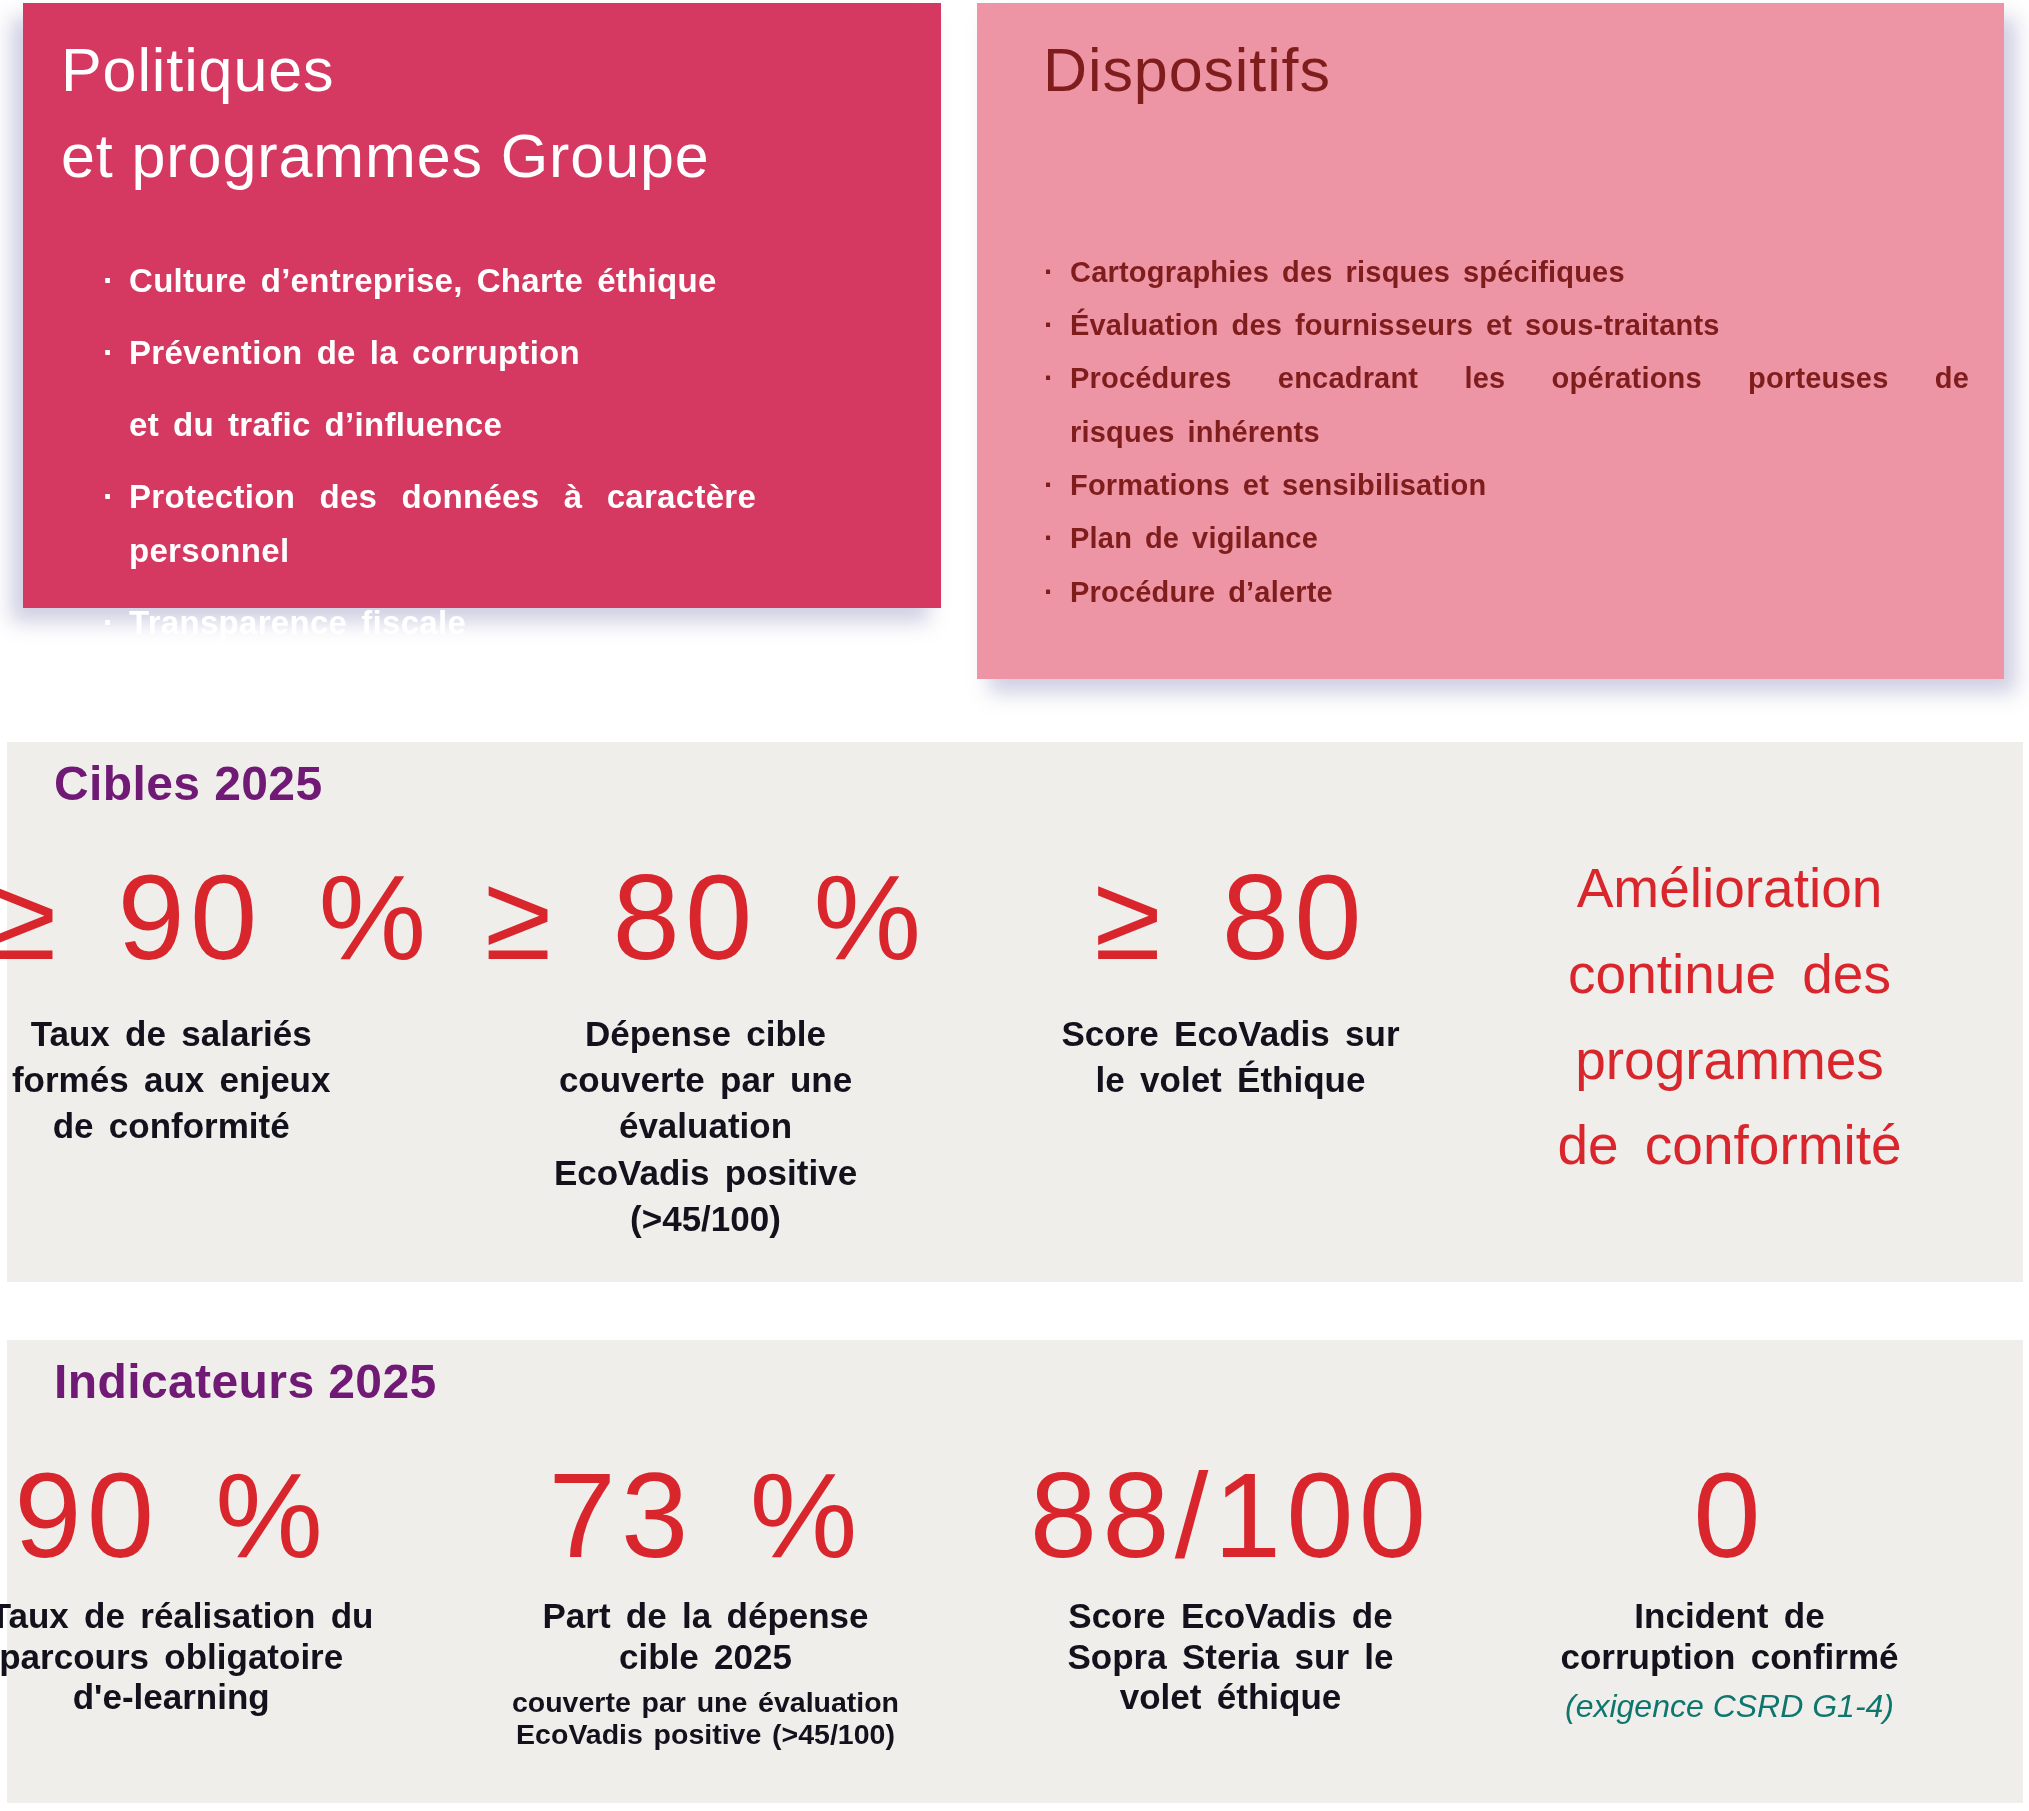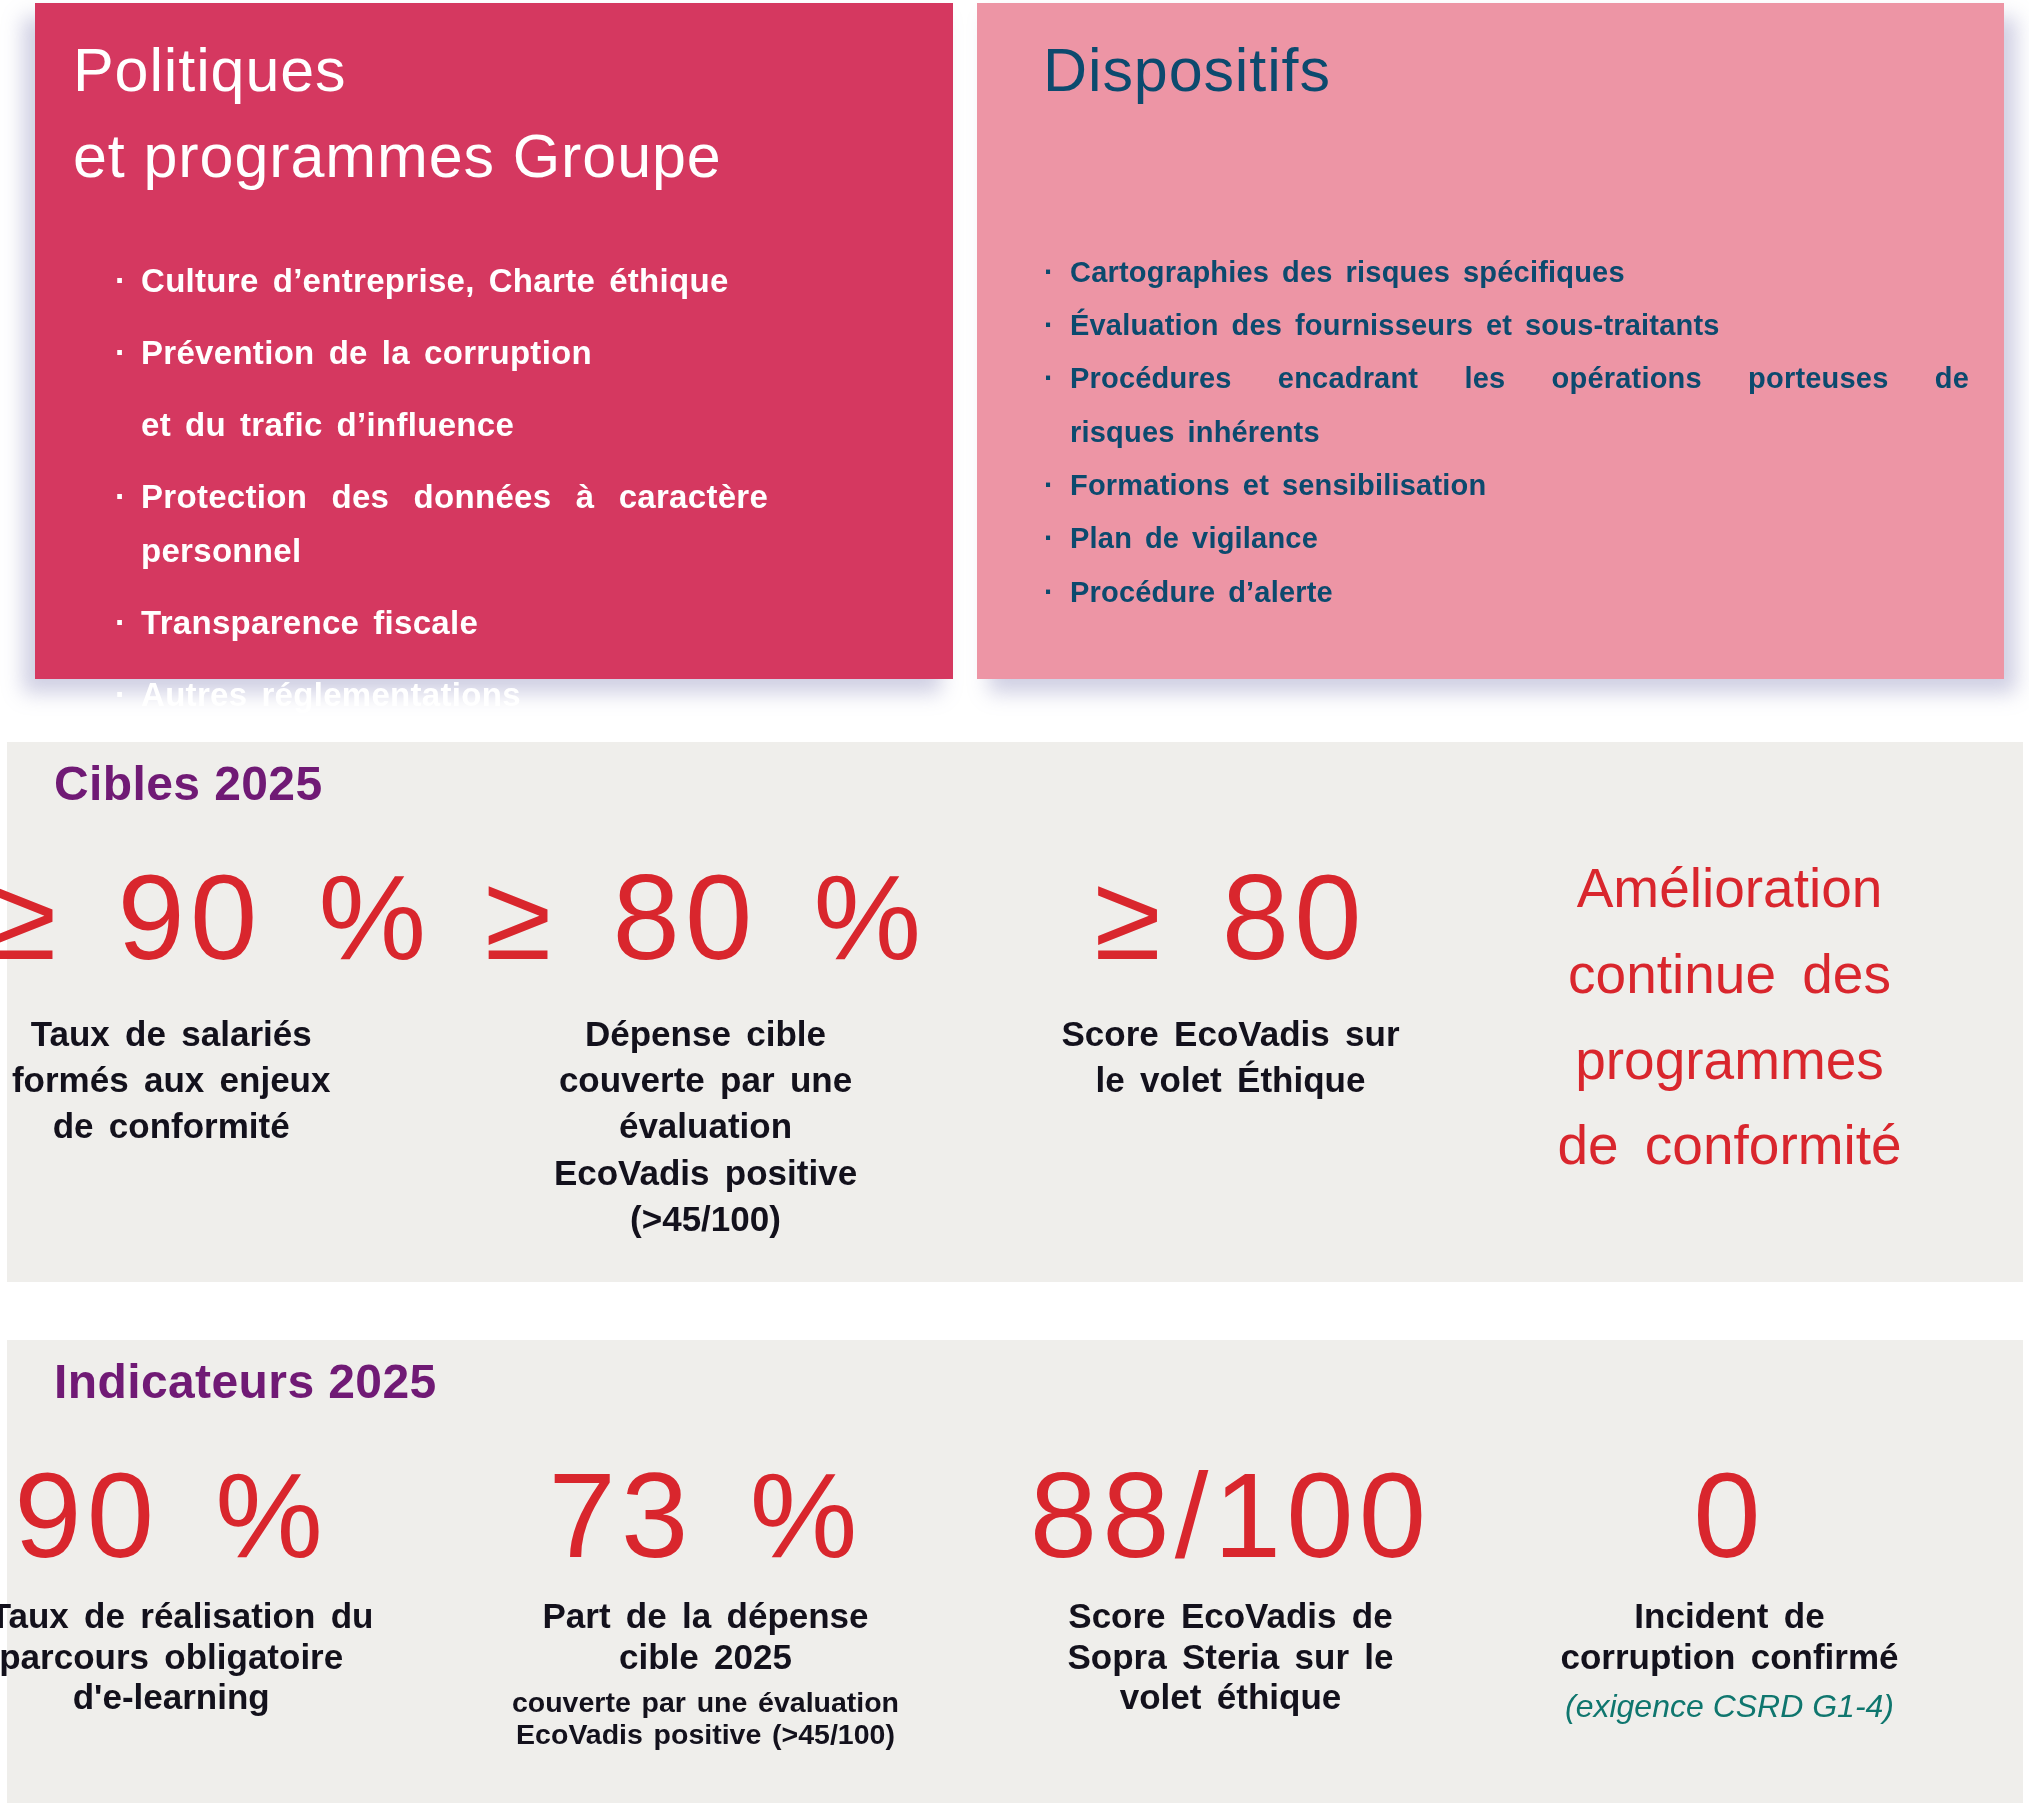--- a/index.html
+++ b/index.html
@@ -12,7 +12,7 @@
   
   .card{position:absolute;top:2.6px;}
   .card-policies{
-    left:35px;width:918px;height:676px;
+    left:23px;width:918px;height:605px;
     background:#D53860;color:#ffffff;
     box-shadow:-12px 14px 19px rgba(128,128,182,0.38);
   }

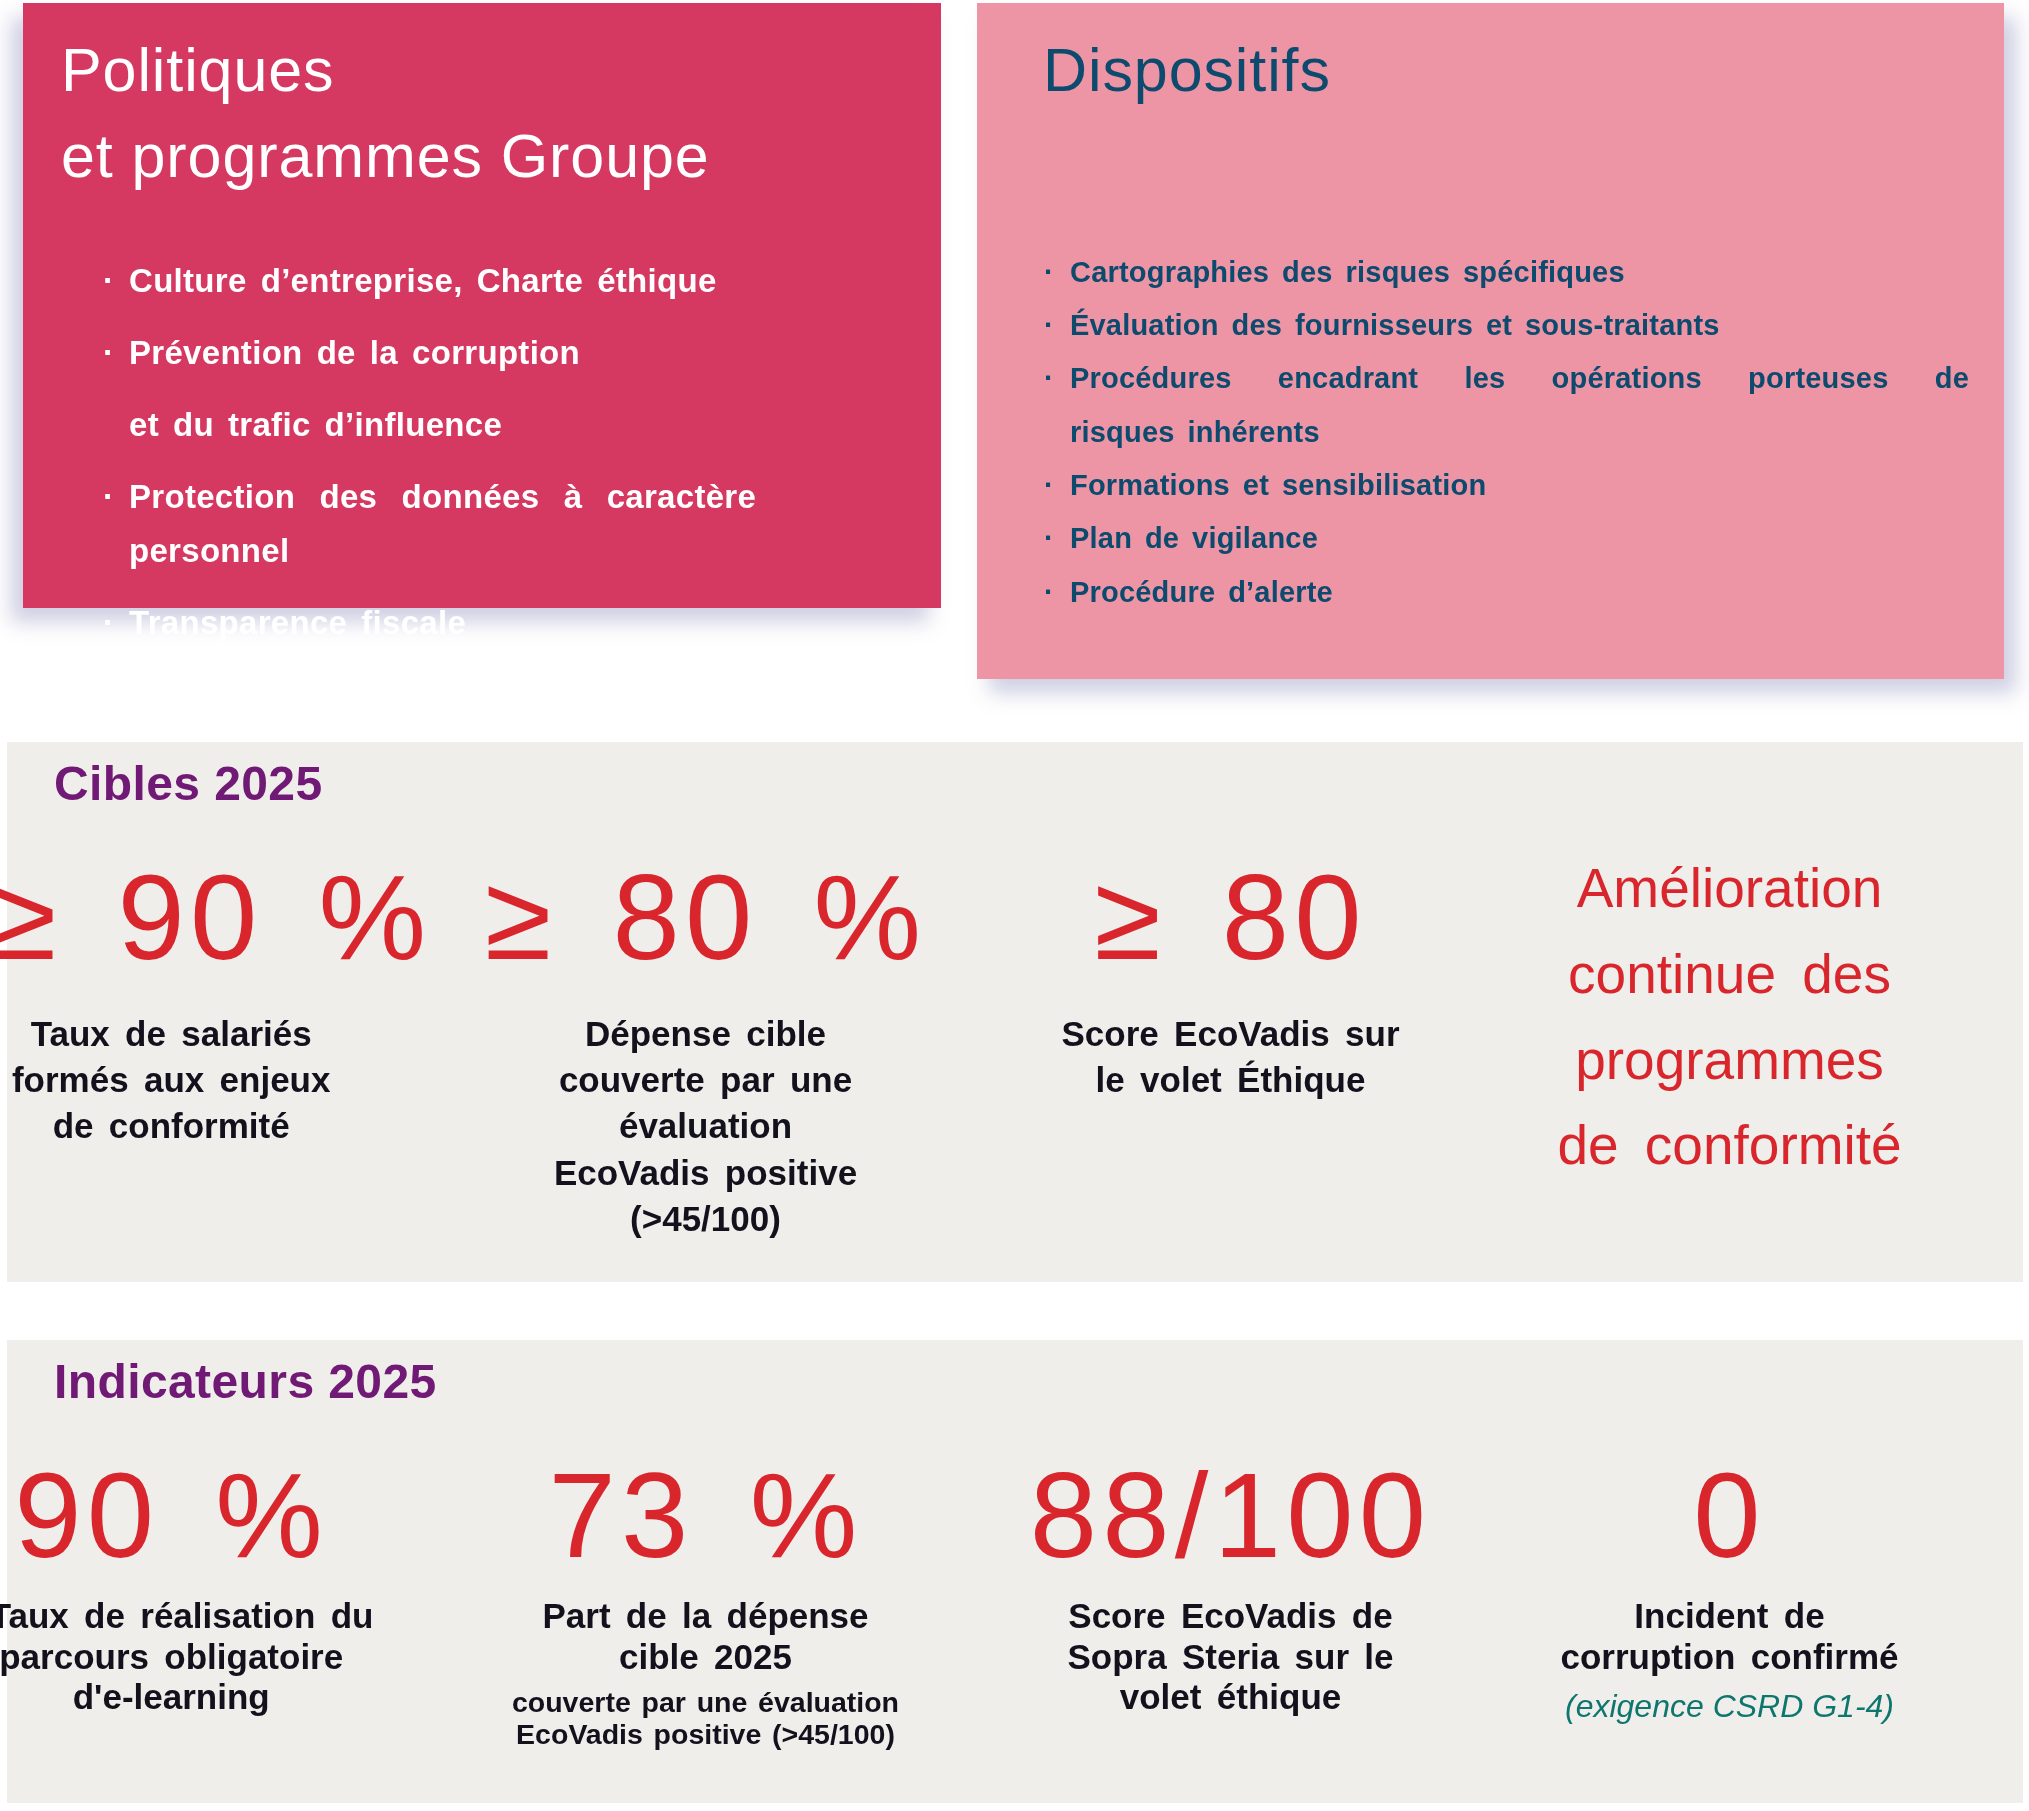--- a/index.html
+++ b/index.html
@@ -18,7 +18,7 @@
   }
   .card-devices{
     left:977px;width:1027px;height:676px;
-    background:#ED95A5;color:#0c4a6e;
+    background:#ED95A5;color:#7f1d1d;
     box-shadow:12px 14px 19px rgba(128,128,182,0.38);
   }
   .card-title{

